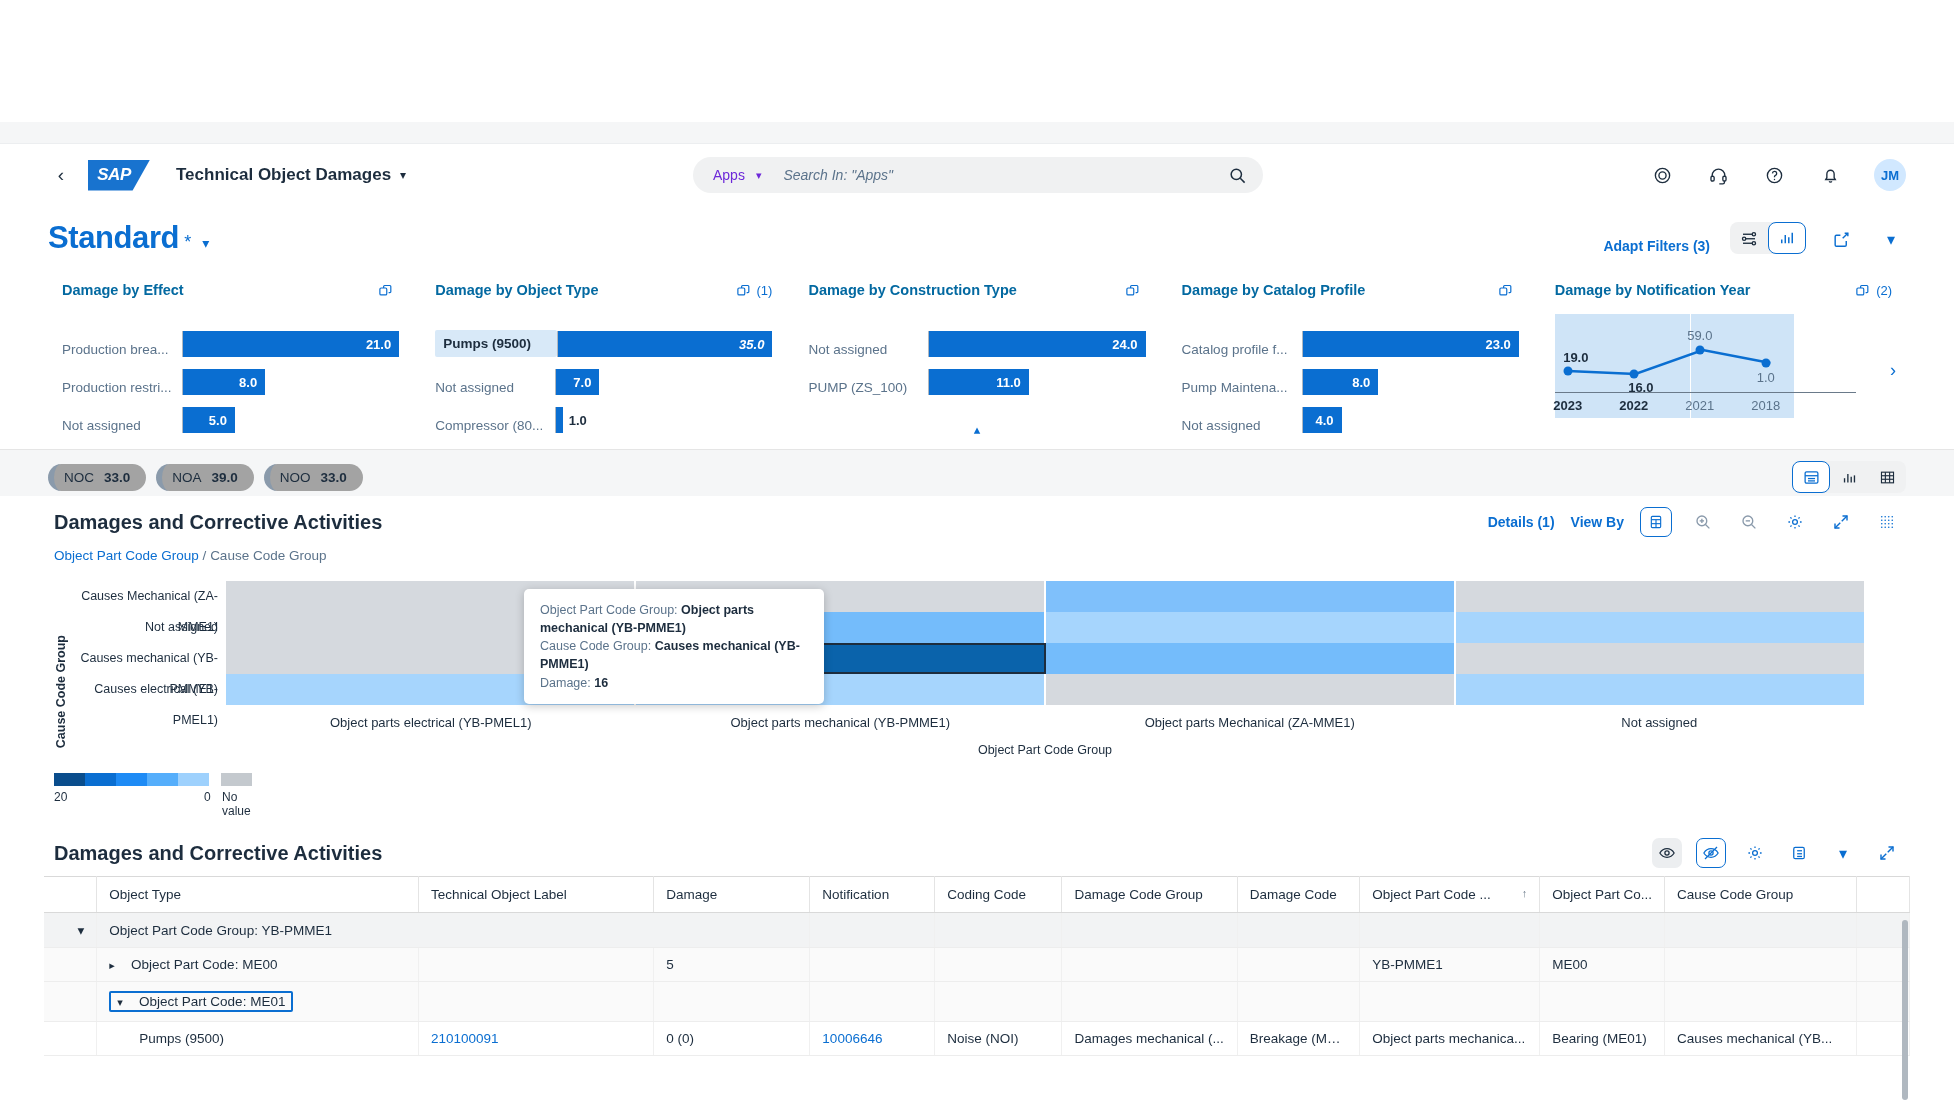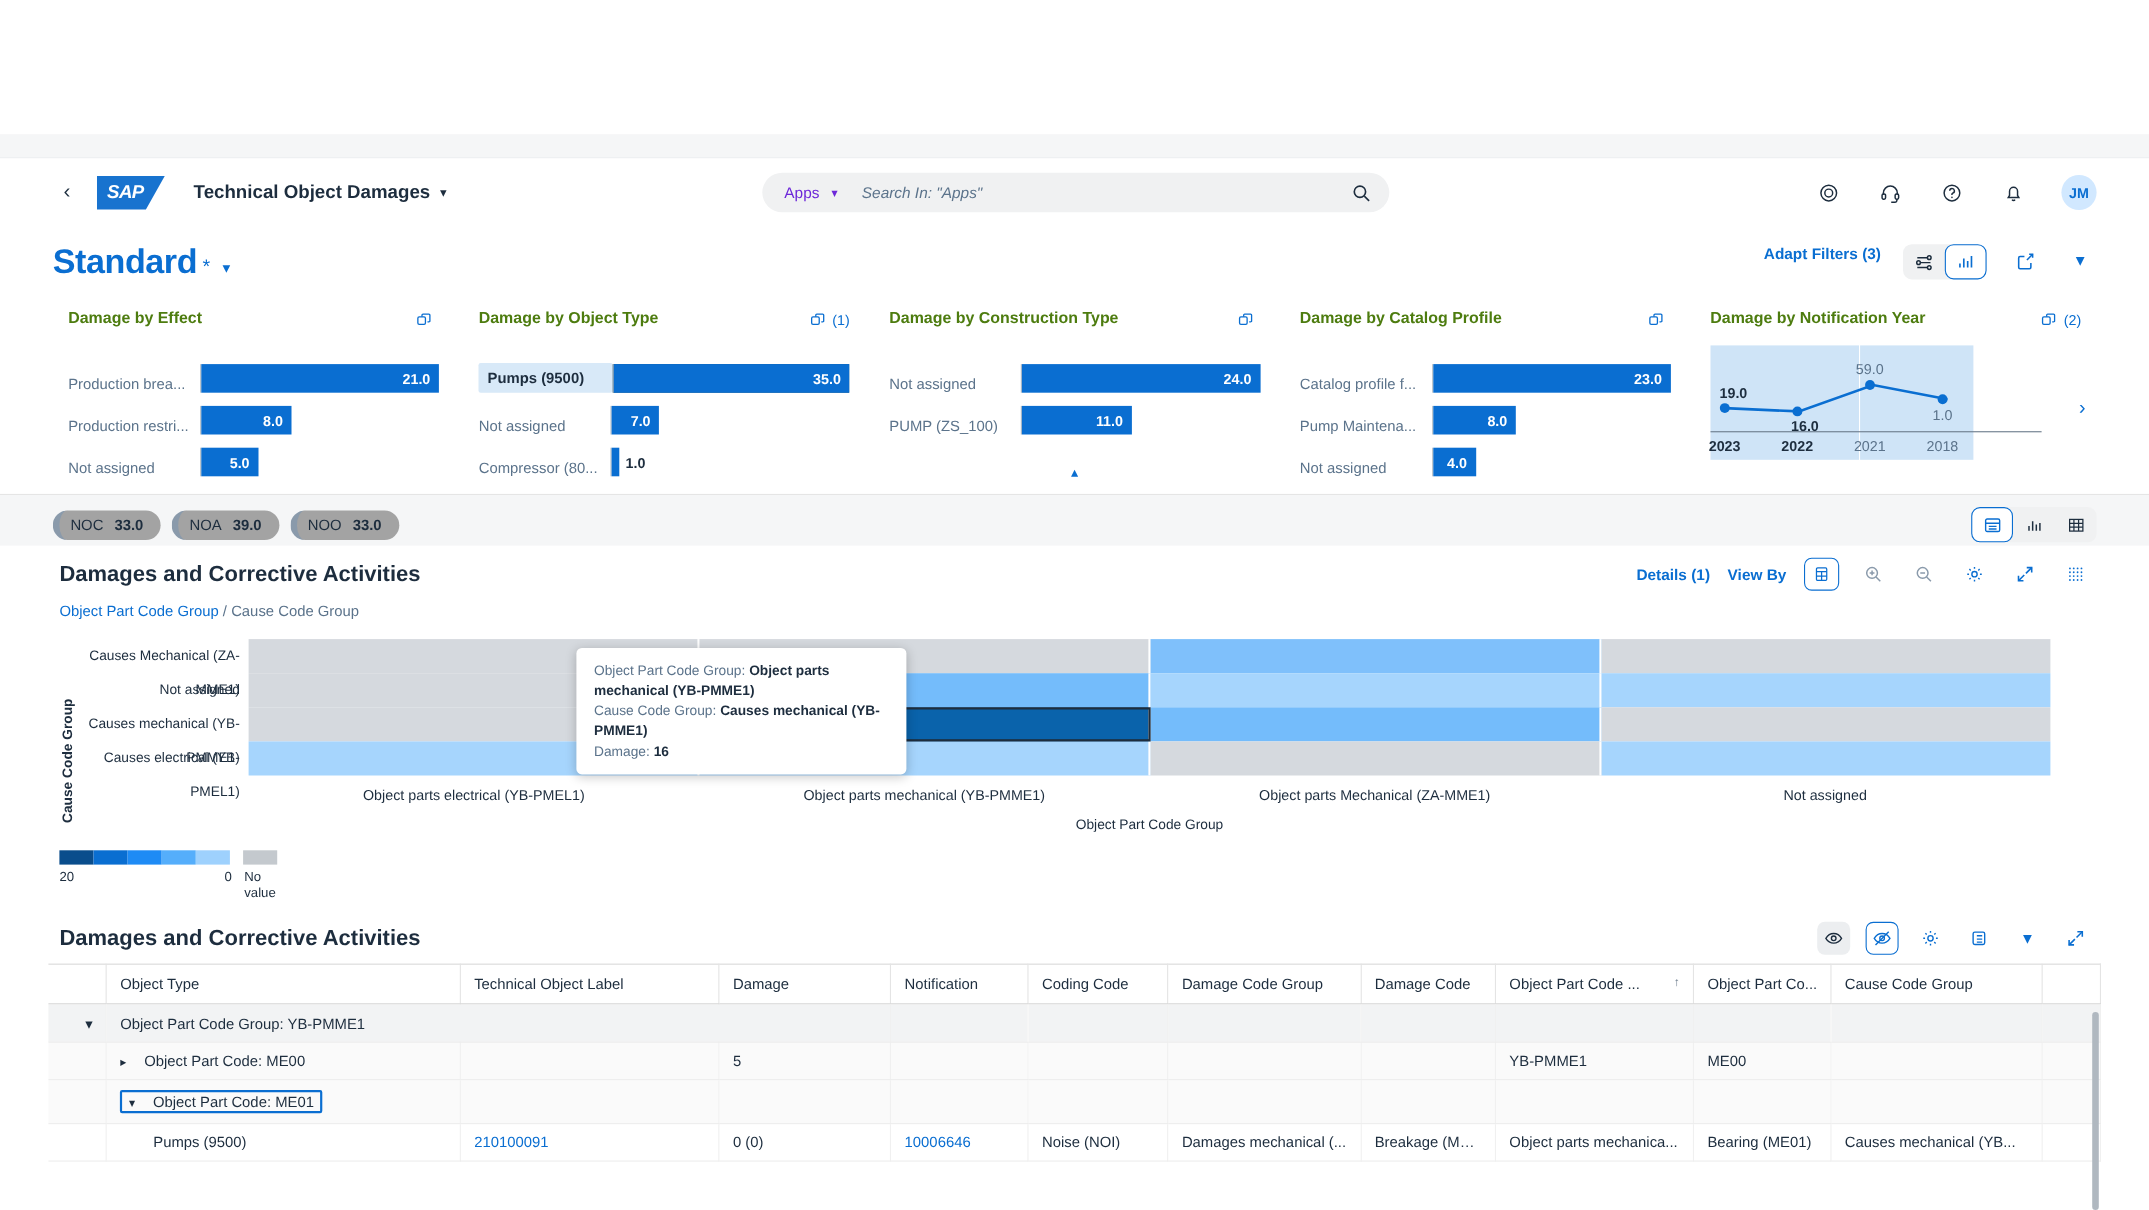--- a/index.html
+++ b/index.html
@@ -72,7 +72,7 @@
   .variant .vname { font-size: 31px; font-weight: bold; color: #0a6ed1; letter-spacing: -0.4px; }
   .variant .vstar { font-size: 18px; color: #0a6ed1; }
   .variant .vchev { font-size: 14px; color: #0a6ed1; margin-left: 6px; }
-  .varbar-right { position: absolute; right: 48px; display: flex; align-items: flex-start; gap: 20px; }
+  .varbar-right { position: absolute; right: 48px; display: flex; align-items: flex-end; gap: 20px; }
   .link-blue { color: #0a6ed1; font-size: 14px; font-weight: bold; cursor: pointer; }
   .seg-group { display: flex; align-items: center; background: #f0f1f2; border-radius: 8px; }
   .seg-btn { width: 38px; height: 32px; display:flex; align-items:center; justify-content:center;

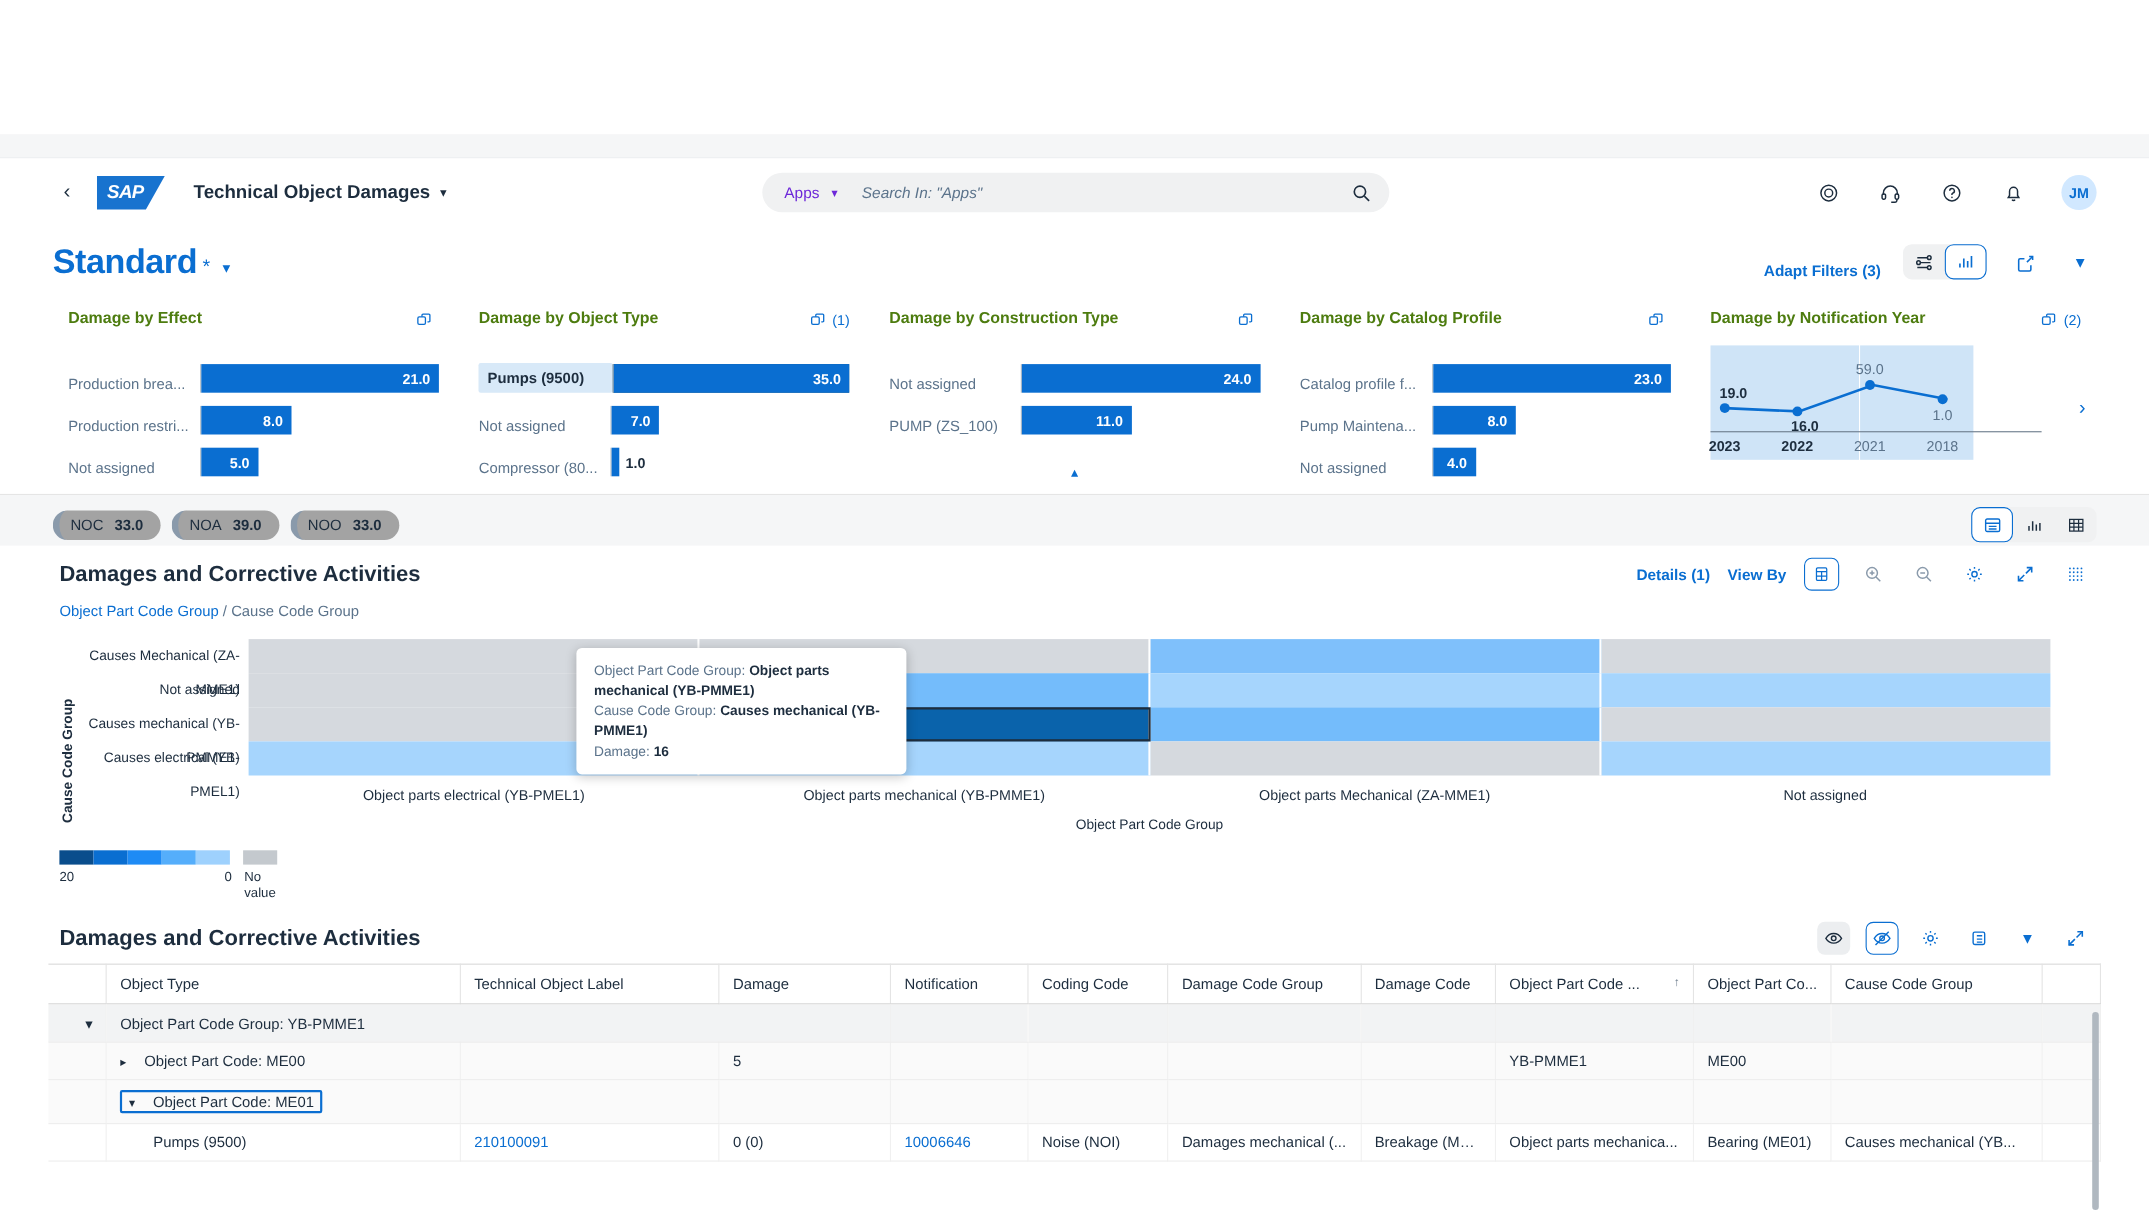--- a/index.html
+++ b/index.html
@@ -85,7 +85,7 @@
   .cards { display: flex; padding: 0 44px; gap: 0; height: 152px; }
   .card { flex: 1; padding: 0 18px; }
   .card-head { display: flex; align-items: center; justify-content: space-between; height: 40px; }
-  .card-title { font-size: 14.5px; font-weight: bold; color: #4d7c0f; }
+  .card-title { font-size: 14.5px; font-weight: bold; color: #0369a1; }
   .card-head-right { display: flex; align-items: center; gap: 6px; color: #0a6ed1; font-size: 13px; cursor:pointer;}
   .bars { padding-top: 9px; }
   .bar-row { display: flex; align-items: flex-end; height: 38px; }

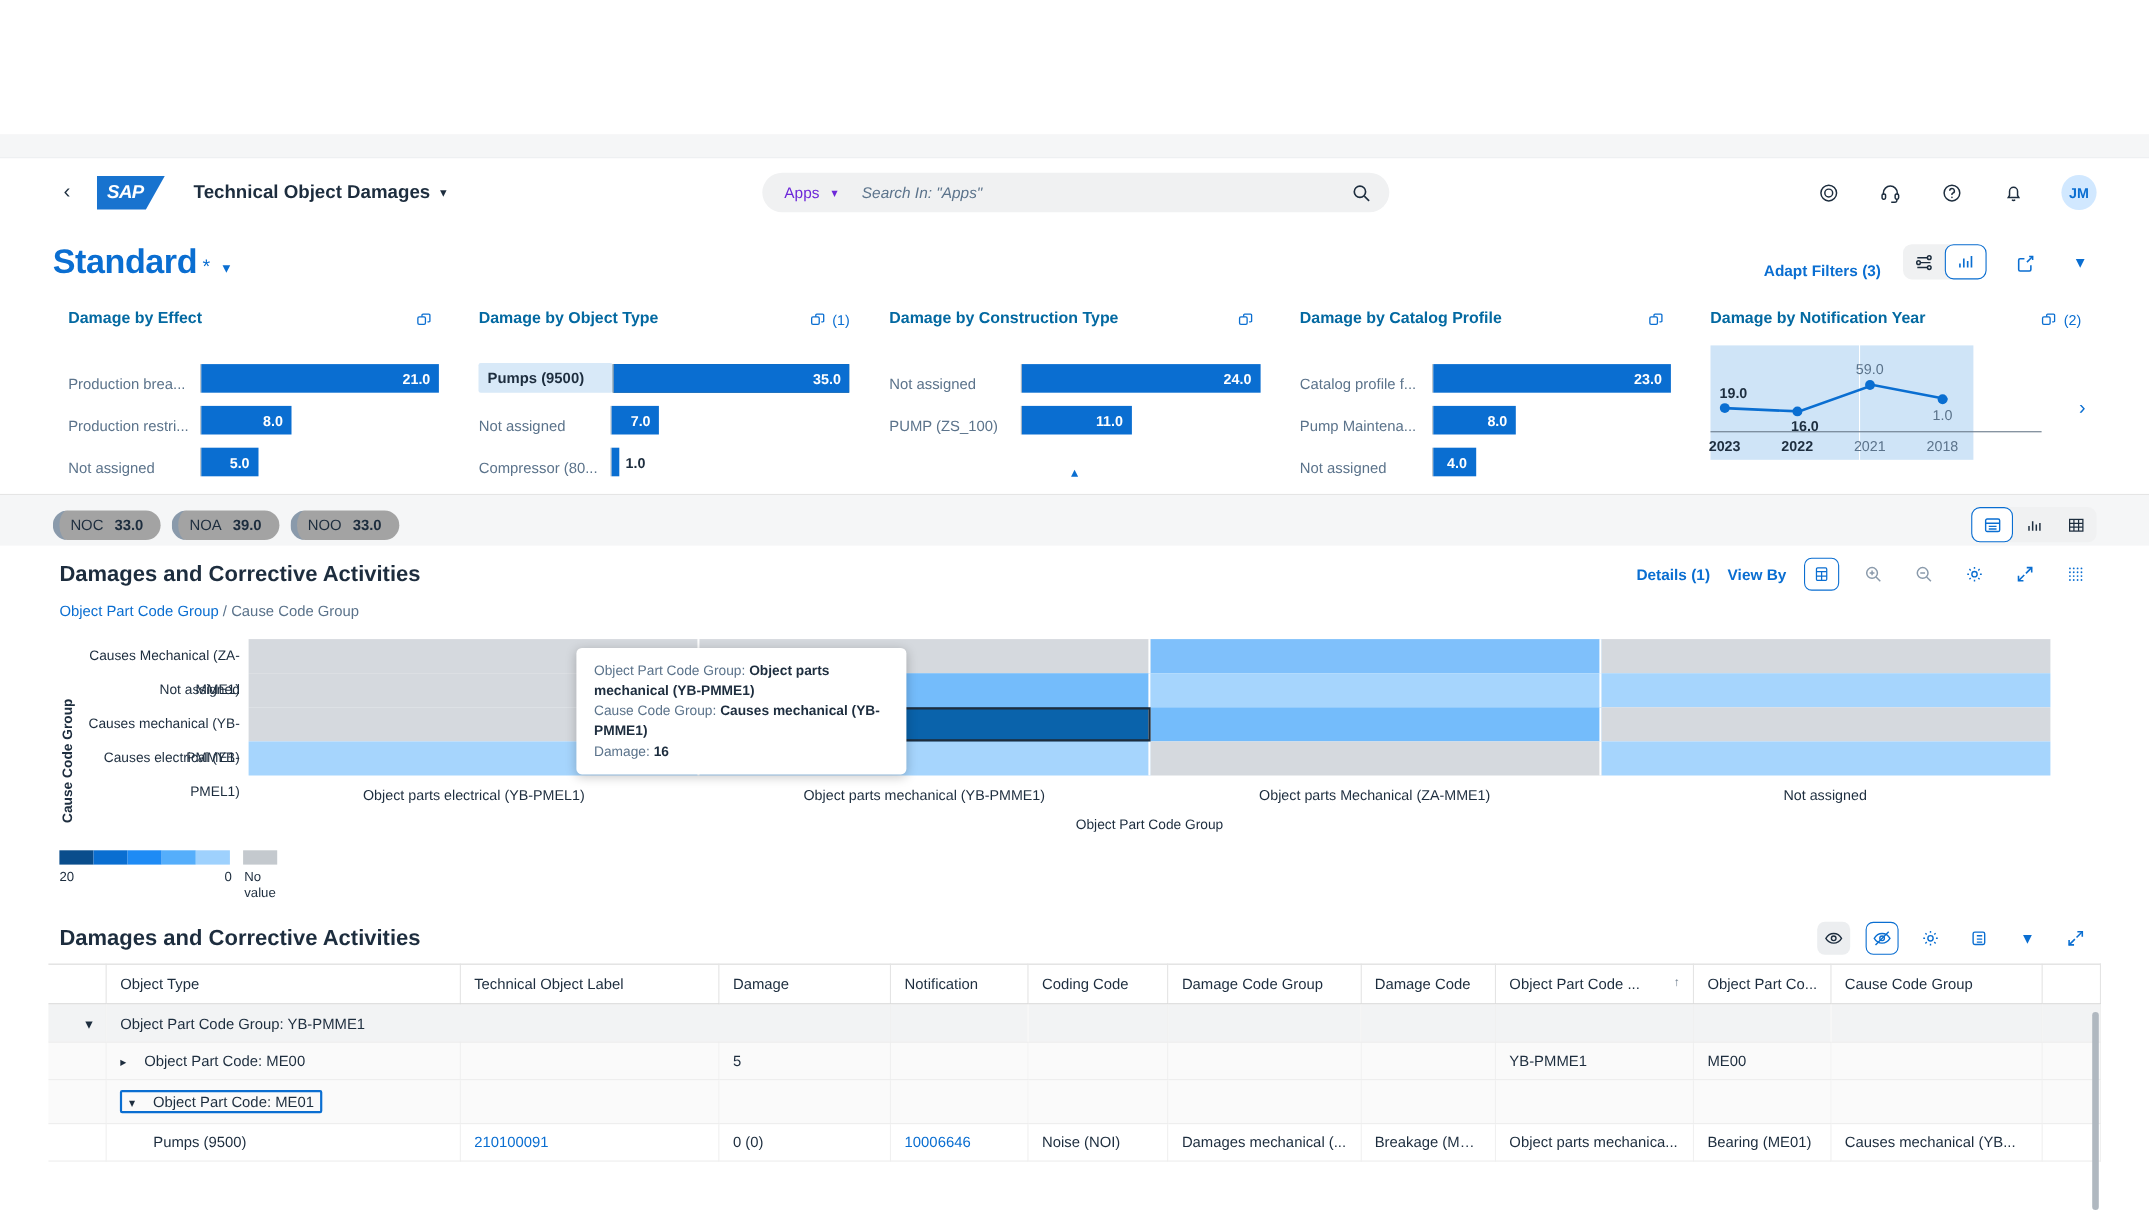--- a/index.html
+++ b/index.html
@@ -103,7 +103,7 @@
   .bar-fill .val { color: #fff; font-size: 13px; font-weight: bold; }
   .bar-fill.tiny { padding-right: 0; }
   .bar-fill.tiny .val { color: #1d2d3e; position: absolute; left: calc(100% + 6px); }
-  .bar-row.sel .bar-track { background: #0c4a6e; }
+  .bar-row.sel .bar-track { background: #0c4a6e; font-style: italic; }
 
   
   .linecard { position: relative; }

